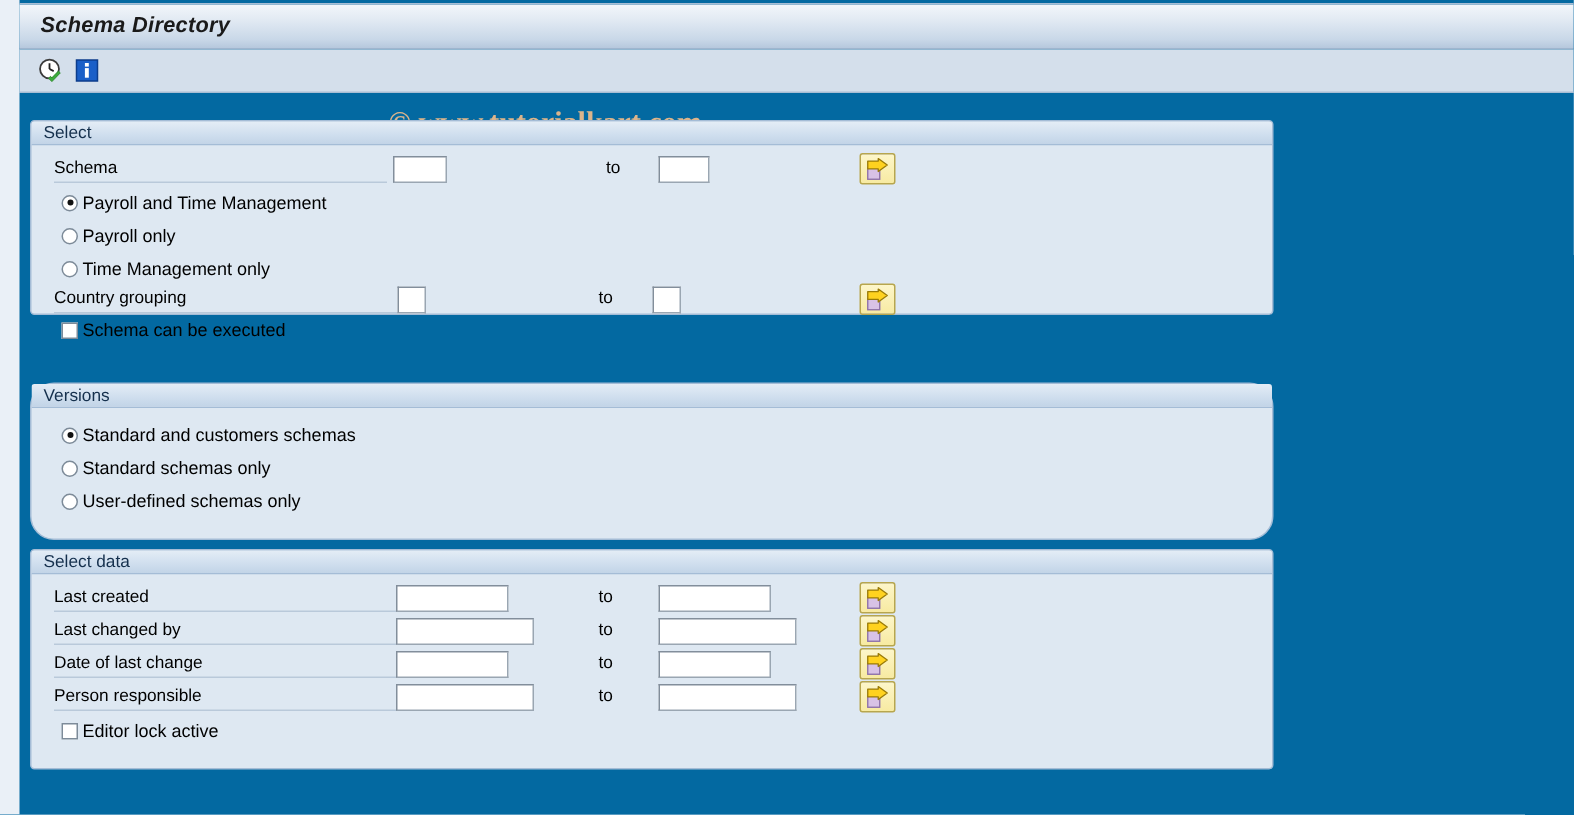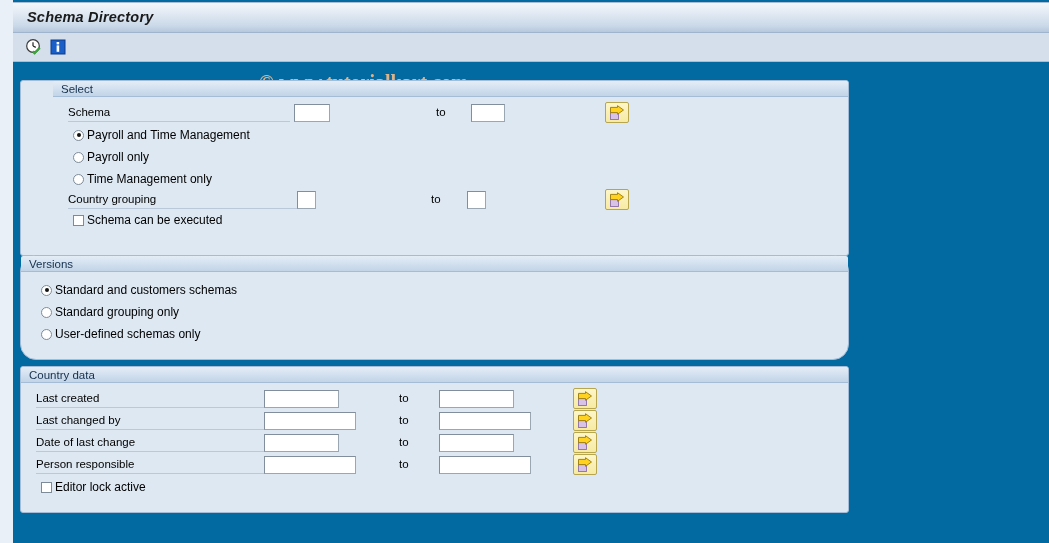--- a/index.html
+++ b/index.html
@@ -110,7 +110,7 @@
     border-radius: 0 0 2px 2px;
   }
 
-  #group-select   { top: 80px;  height: 176px; padding-left: 32px; }
+  #group-select   { top: 80px;  height: 130px; }
   #group-versions { top: 255px; height: 105px; border-radius: 16px; }
   #group-control  { top: 366px; height: 147px; }
 

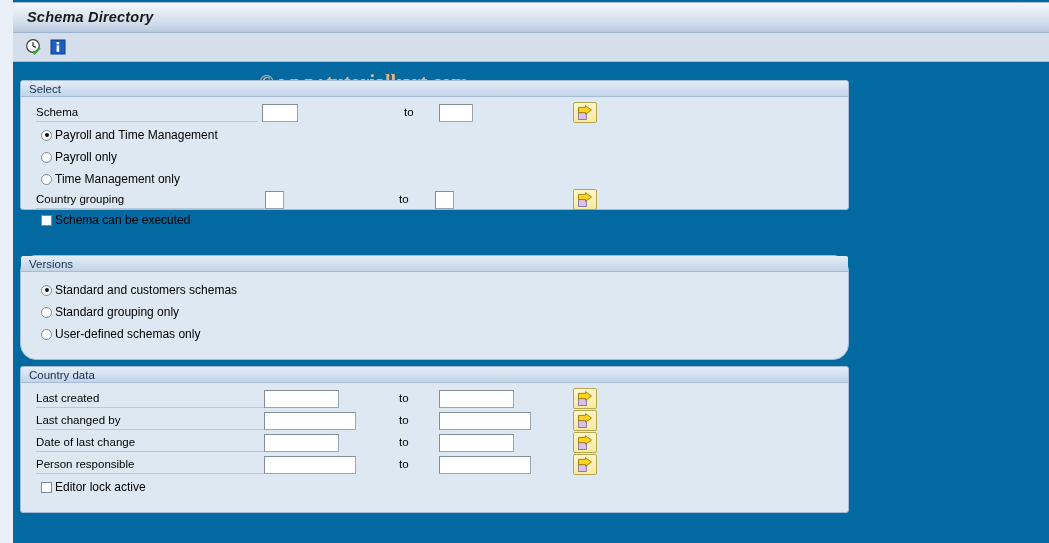--- a/index.html
+++ b/index.html
@@ -302,7 +302,7 @@
       </div>
       <div class="optrow" style="top:31px;">
         <span class="radio"></span>
-        <span class="optlabel">Standard grouping only</span>
+        <span class="optlabel">Standard schemas only</span>
       </div>
       <div class="optrow" style="top:53px;">
         <span class="radio"></span>

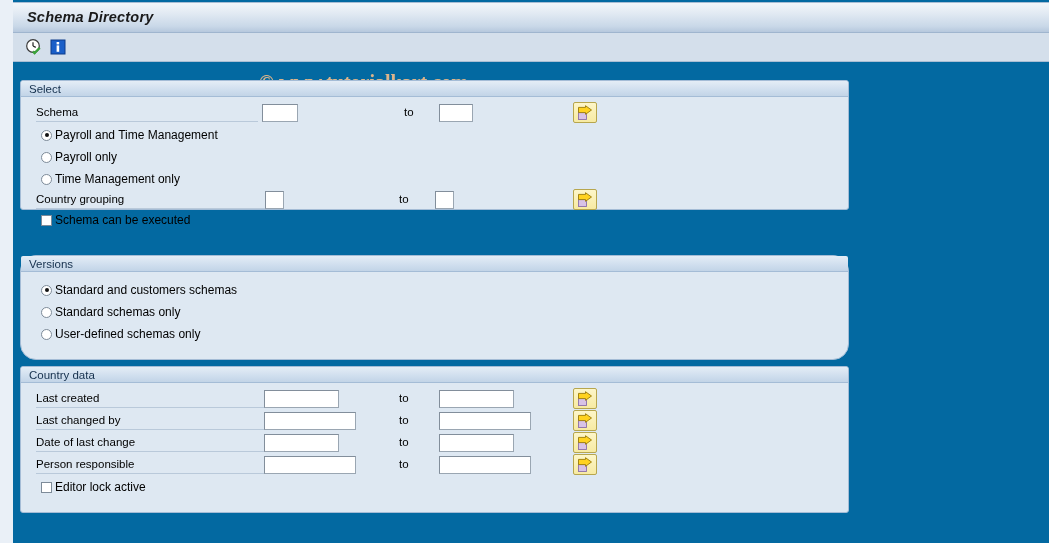--- a/index.html
+++ b/index.html
@@ -312,7 +312,7 @@
   </div>
 
   <div class="group" id="group-control">
-    <div class="group-header">Country data</div>
+    <div class="group-header">Select data</div>
     <div class="group-body">
 
       <div class="row" style="top:6px; width:829px;">

